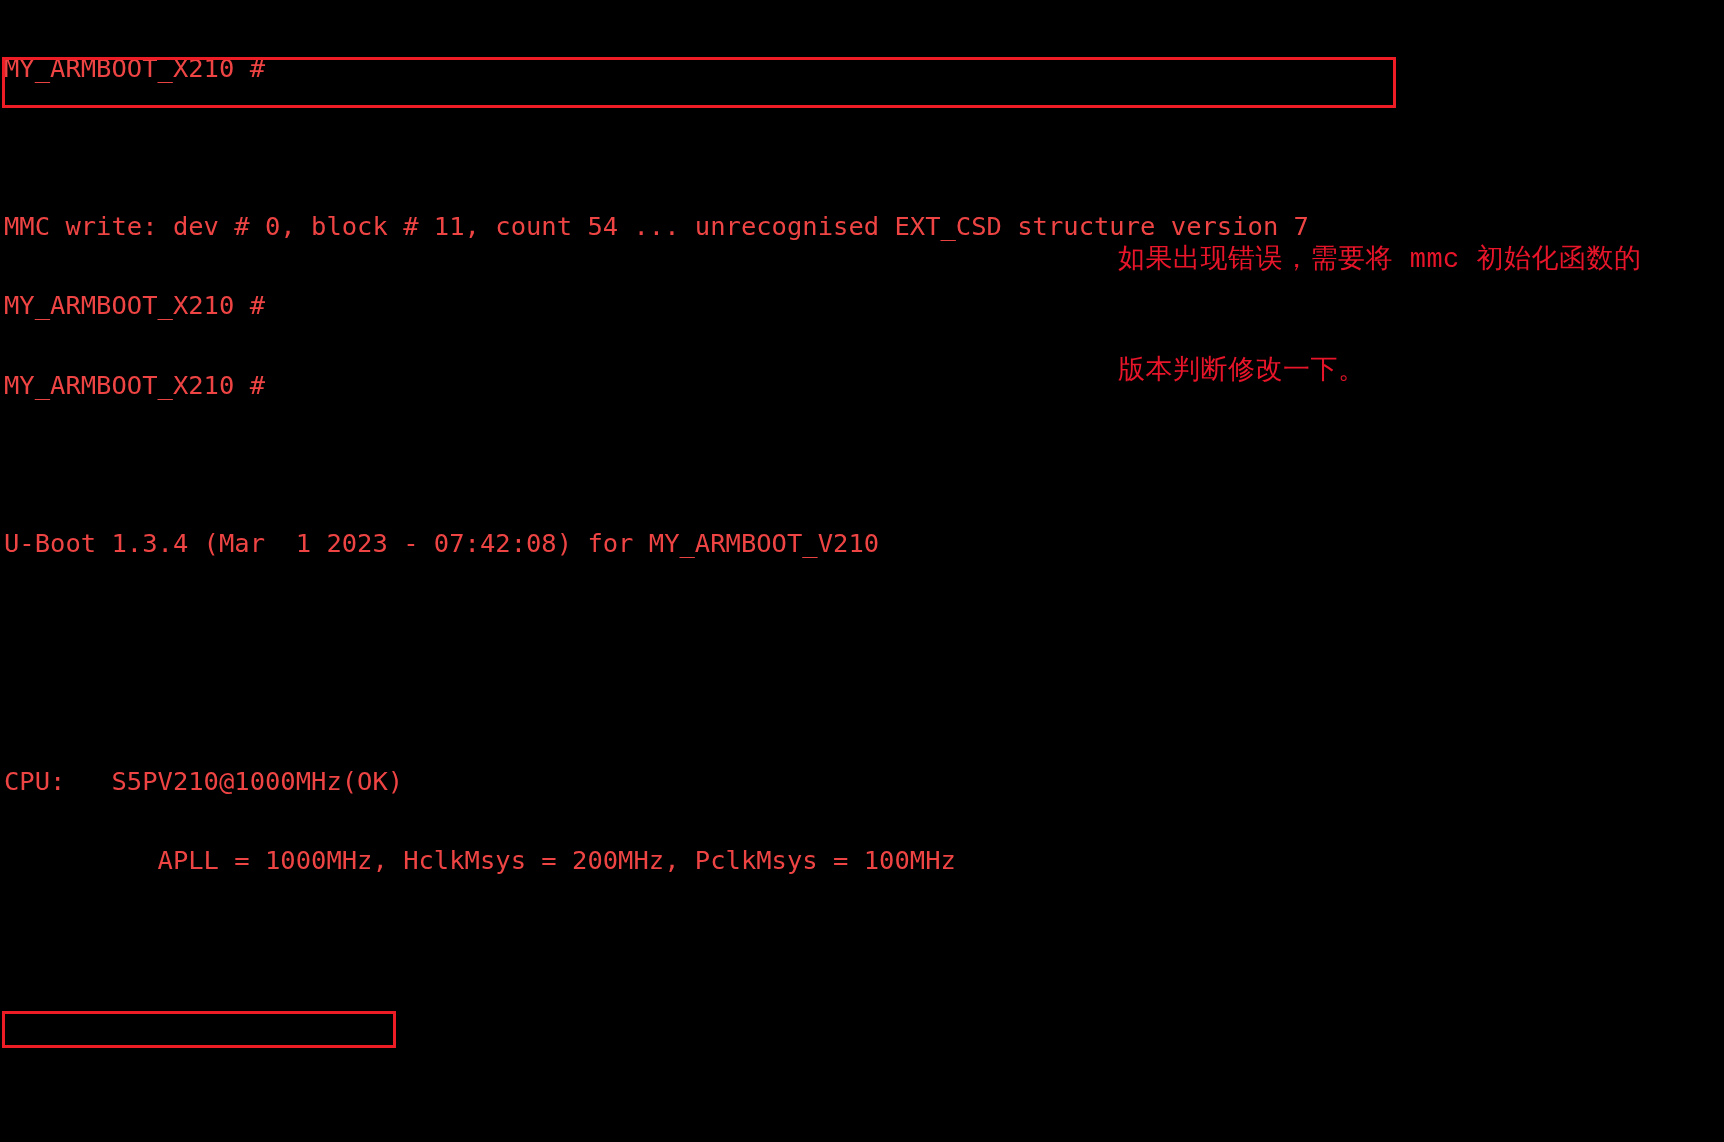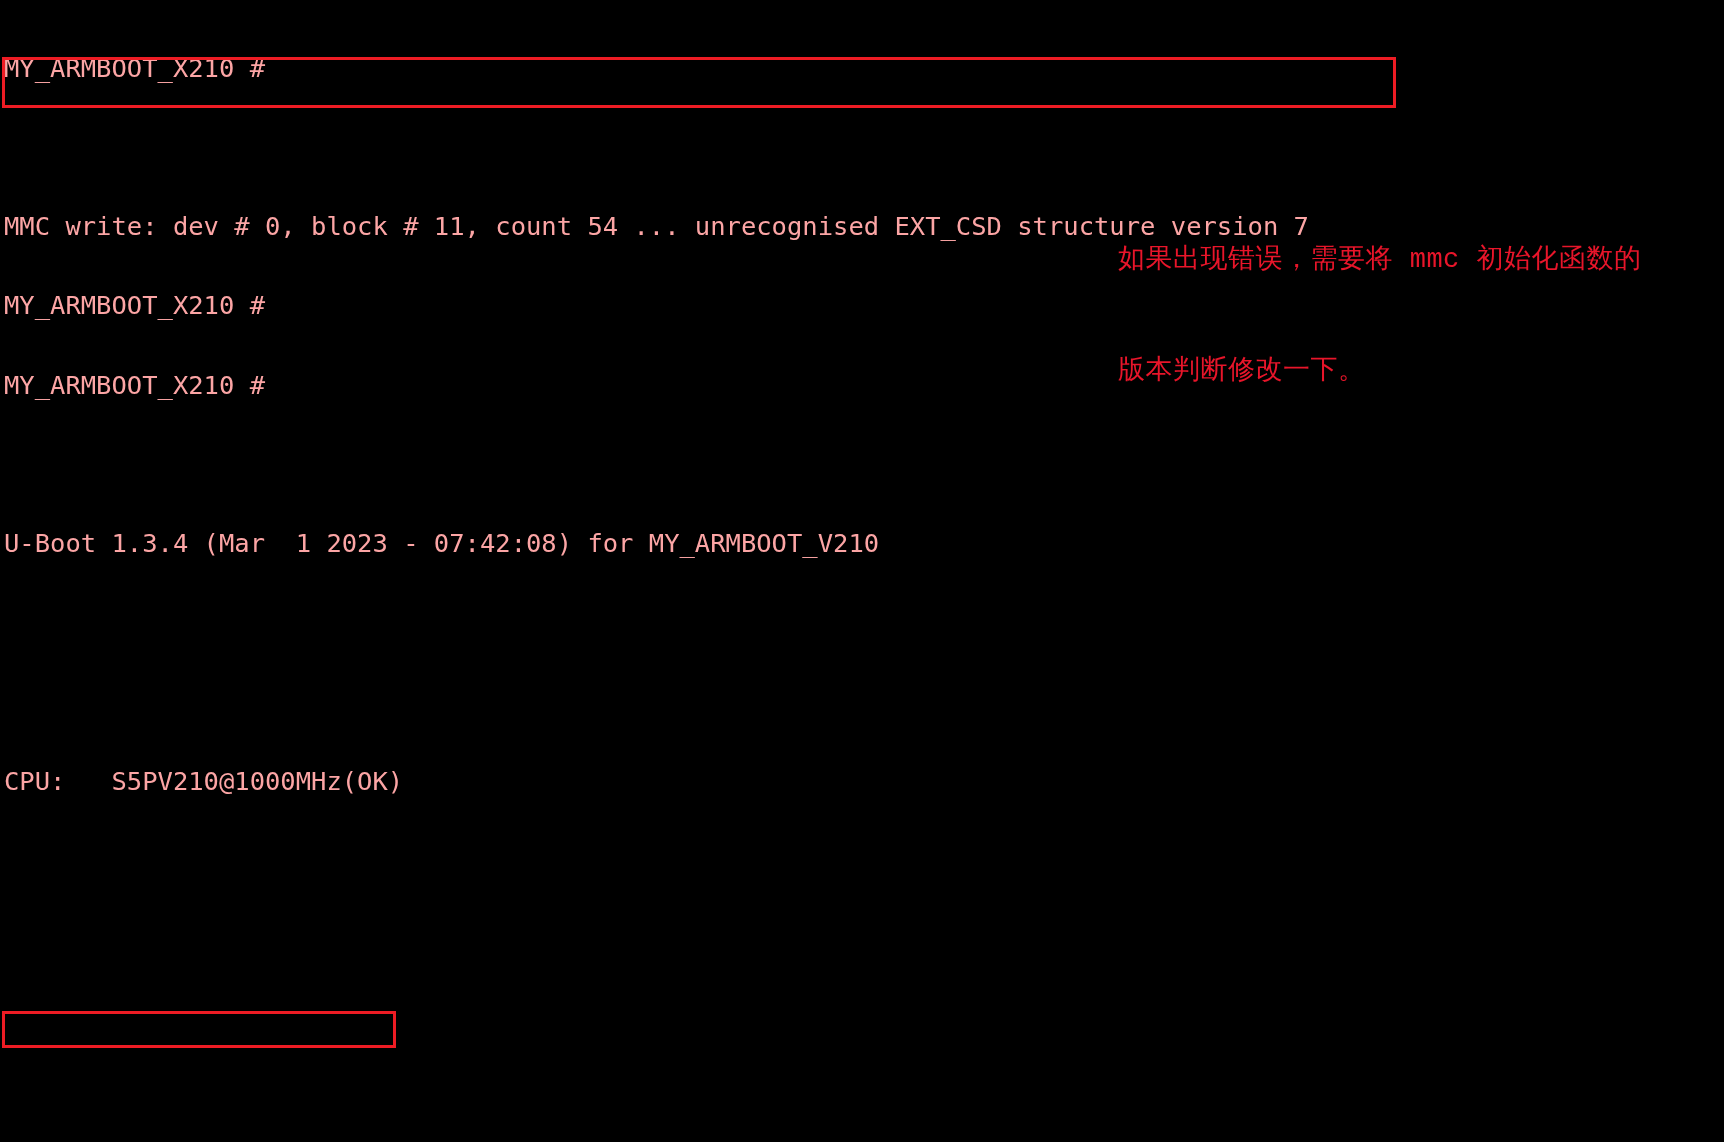--- a/index.html
+++ b/index.html
@@ -22,7 +22,7 @@
     width: 1724px;
     height: 1142px;
     background: #000000;
-    color: #fca5a5;
+    color: #ef4444;
     font-family: "DejaVu Sans Mono", monospace;
     font-size: 25.5px;
     line-height: 26.4px;

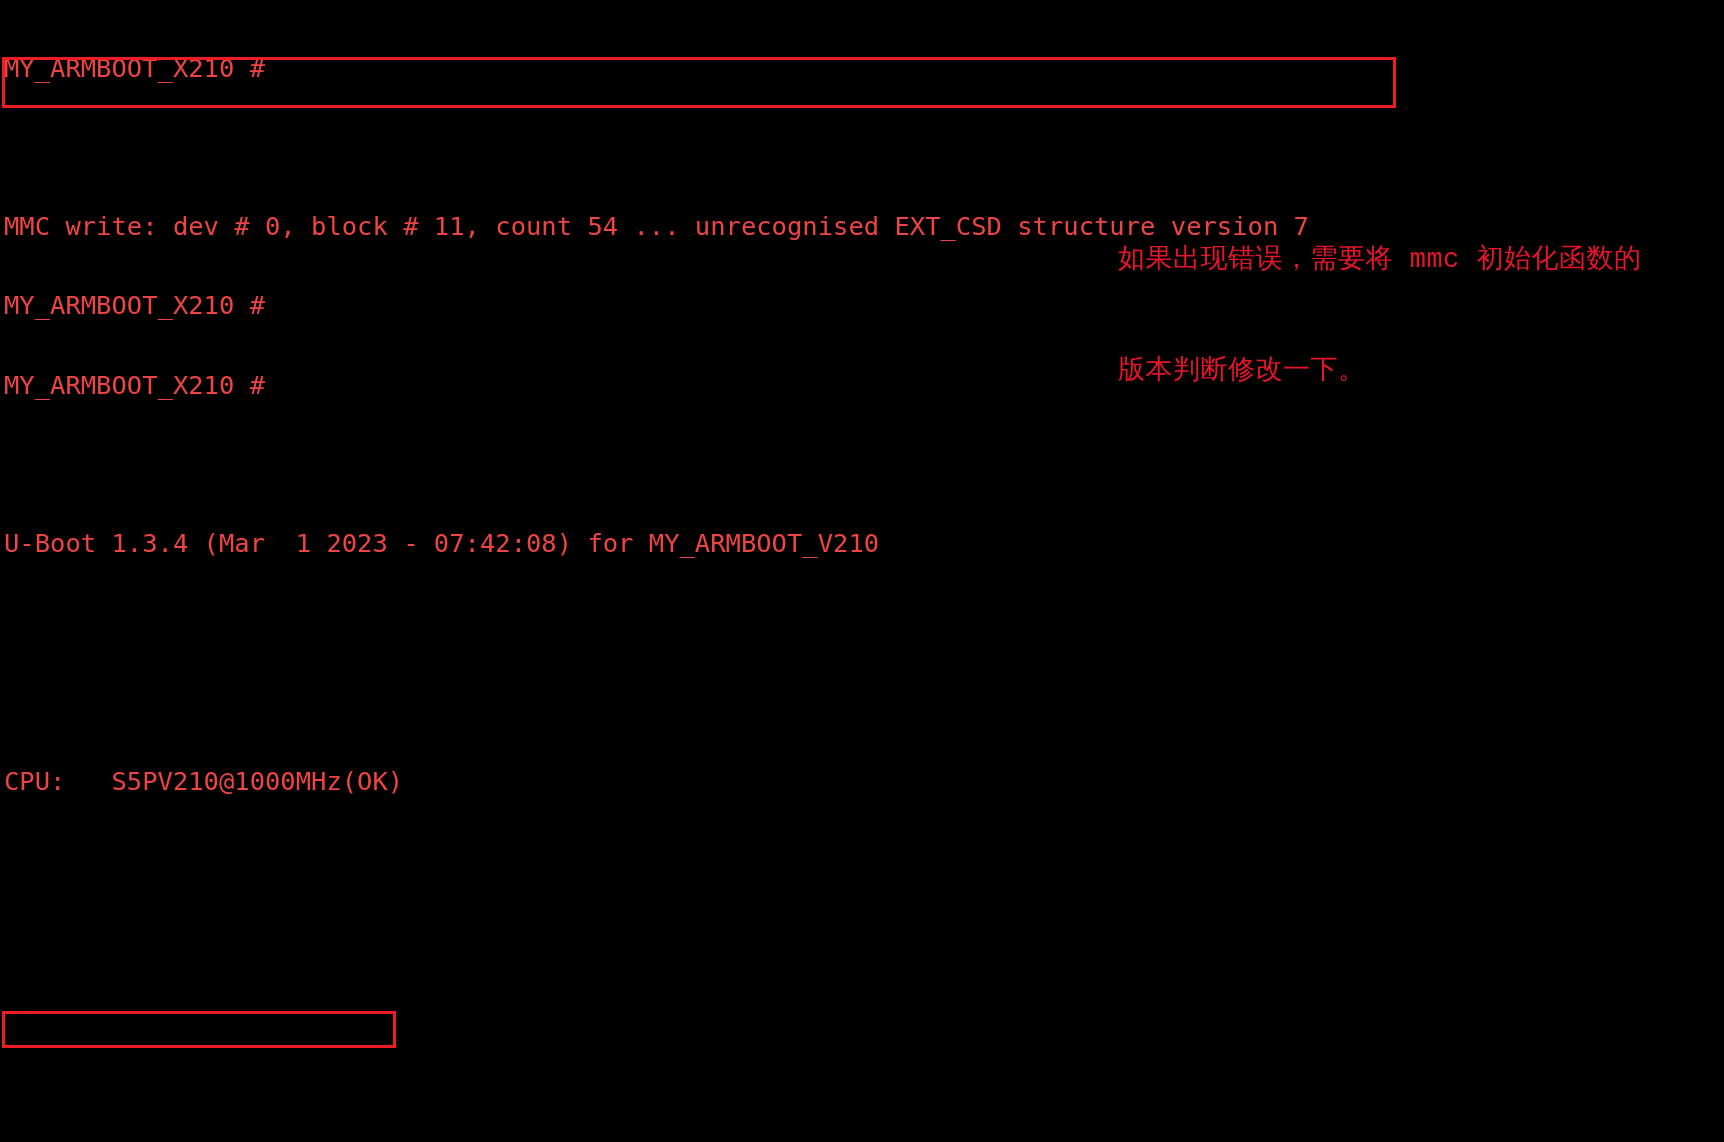--- a/index.html
+++ b/index.html
@@ -89,6 +89,7 @@
   <span class="line blank"></span>
   <span class="line blank"></span>
   <span class="line">CPU:   S5PV210@1000MHz(OK)</span>
+  <span class="line">          APLL = 1000MHz, HclkMsys = 200MHz, PclkMsys = 100MHz</span>
   
   
   

